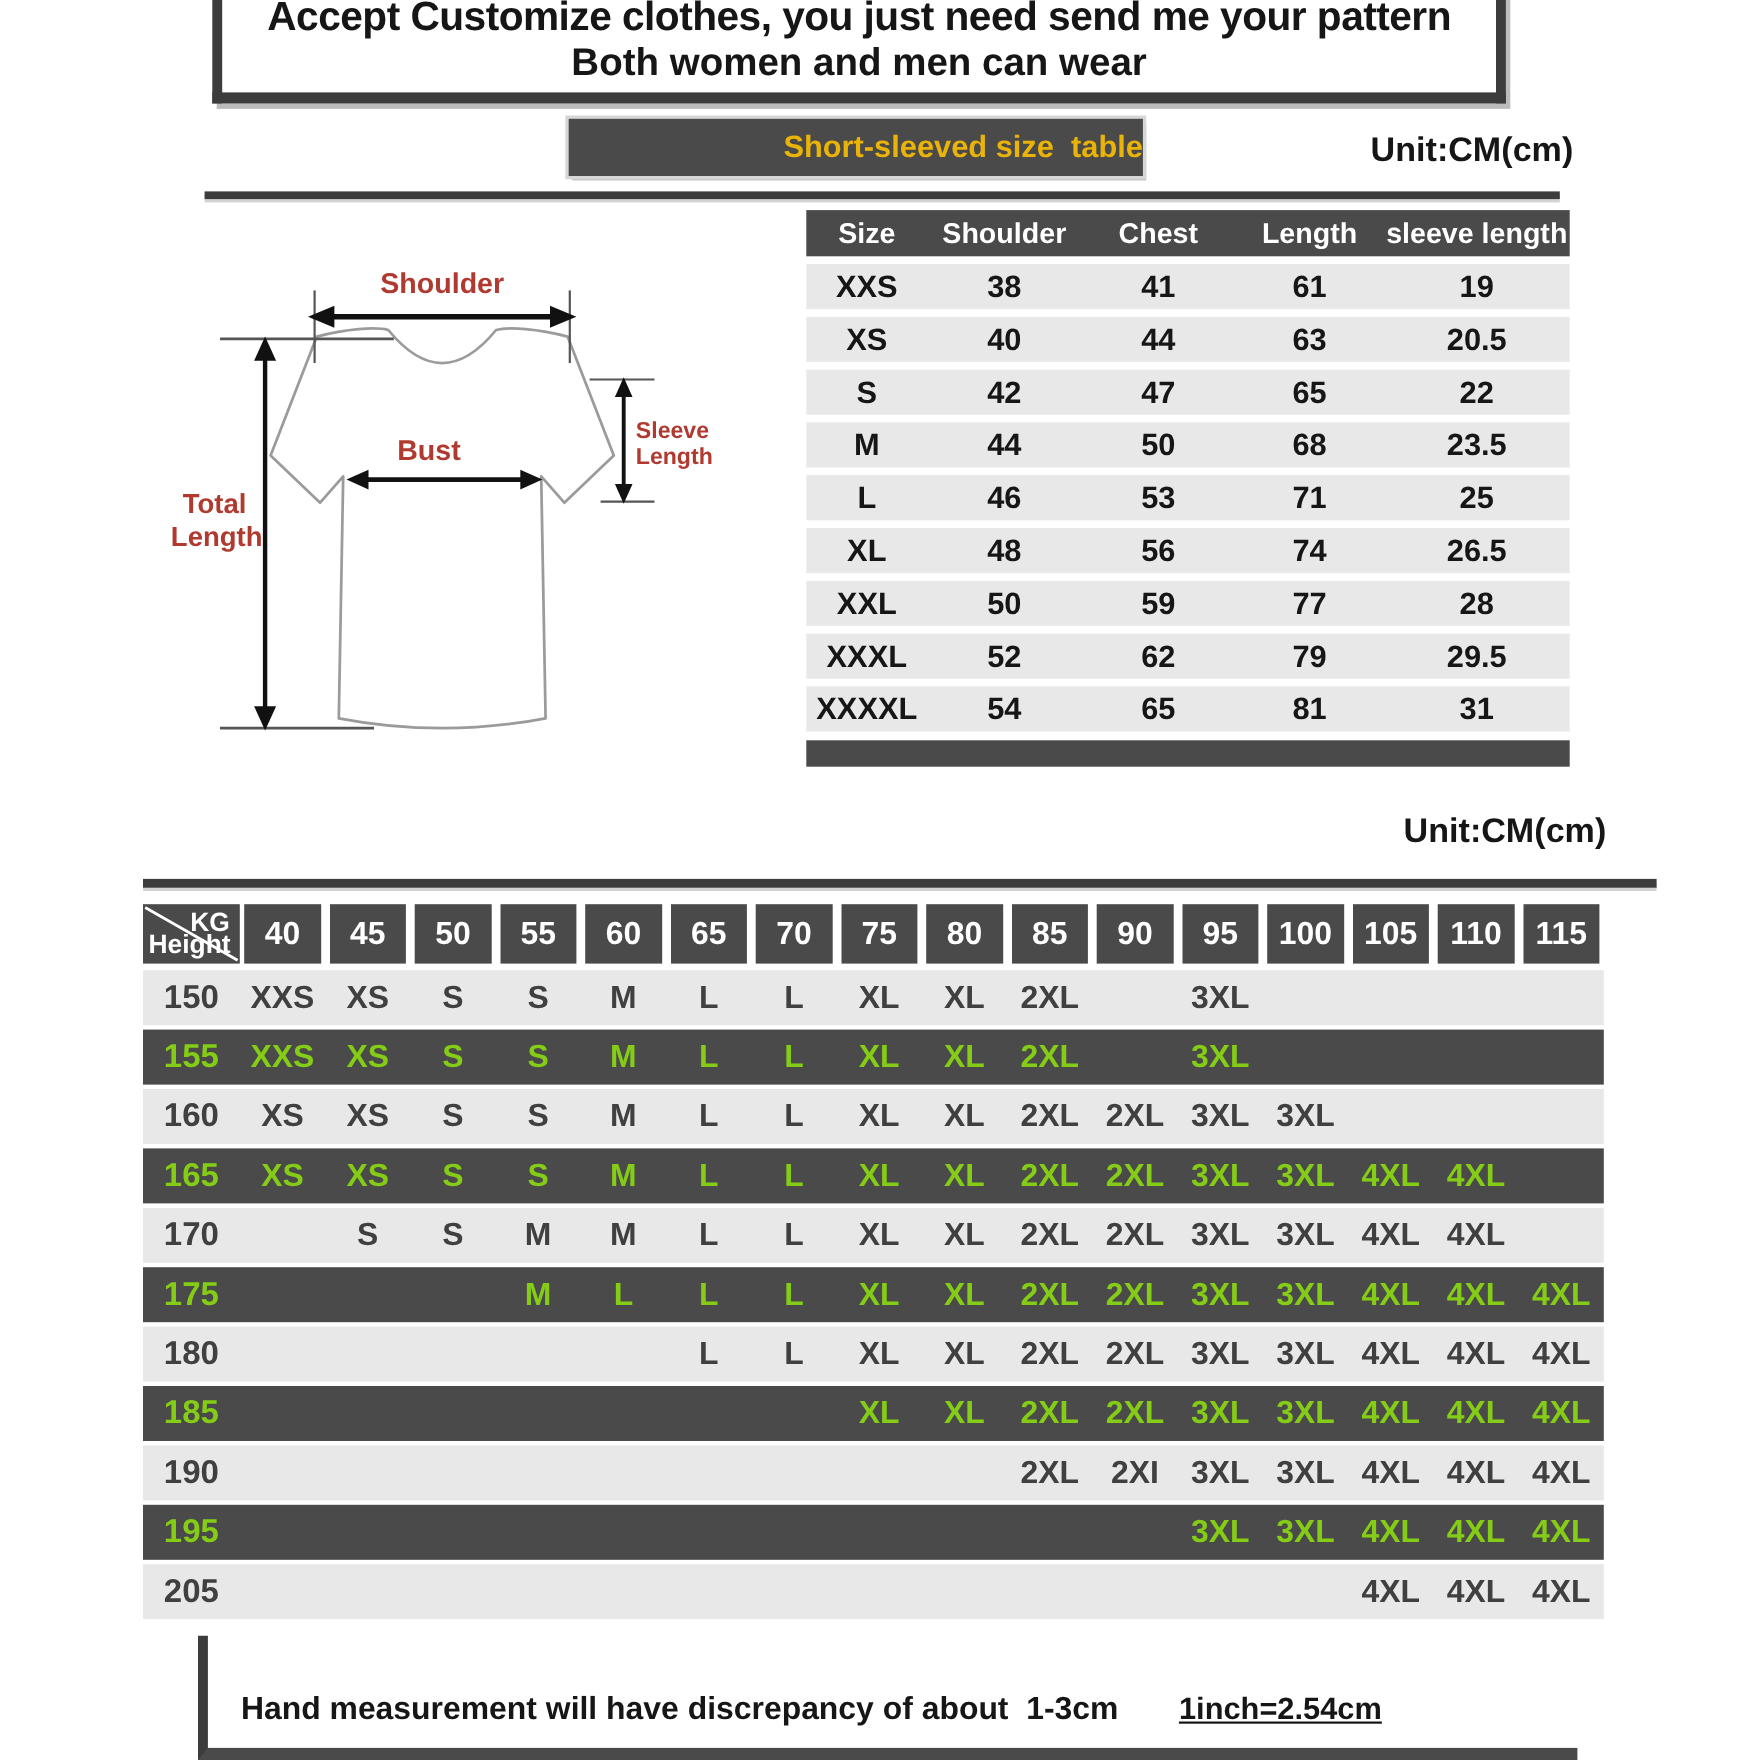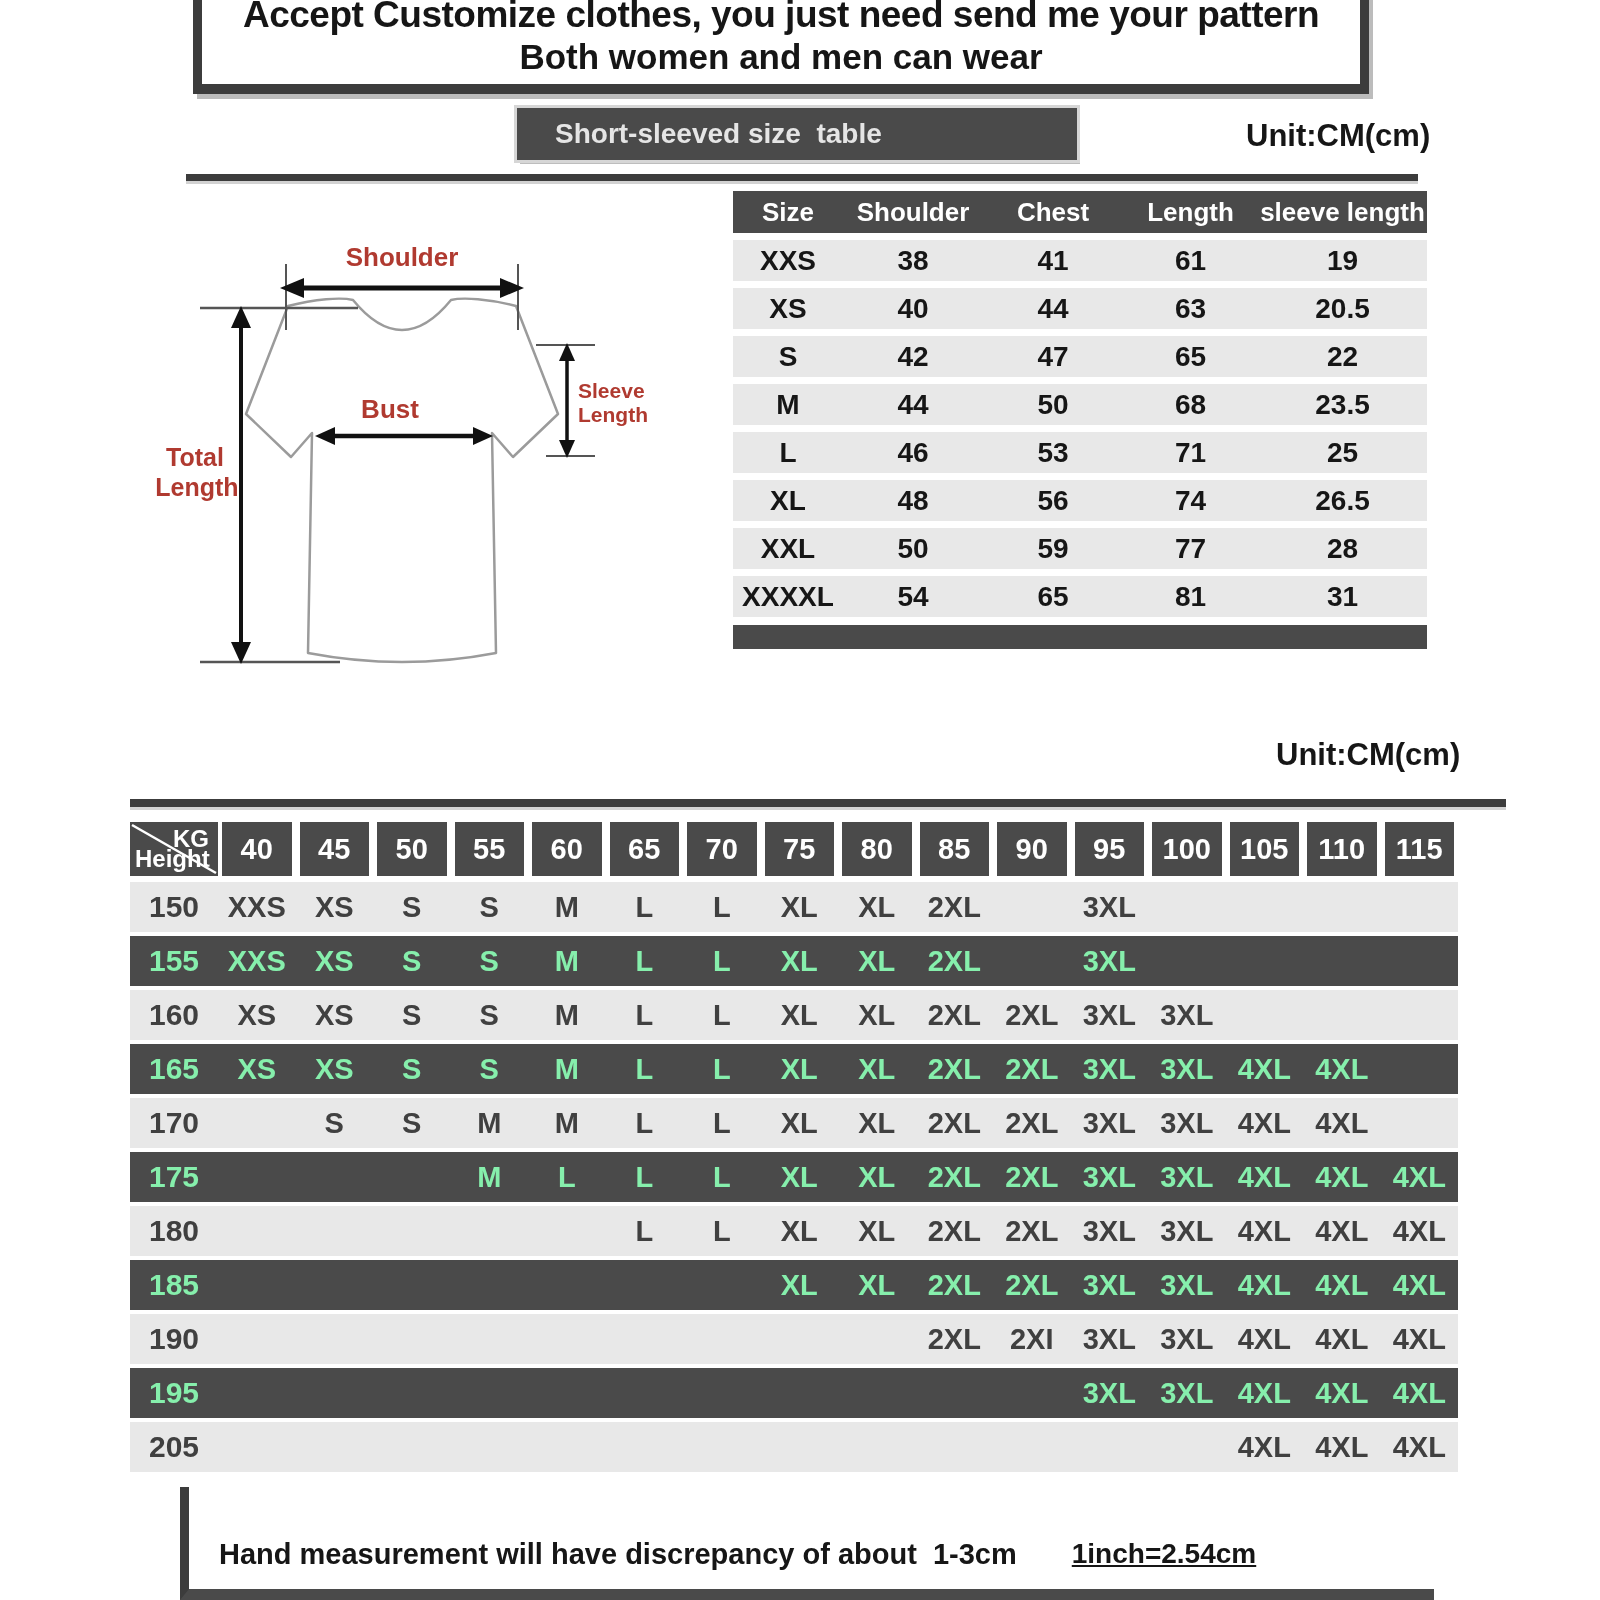--- a/index.html
+++ b/index.html
@@ -14,8 +14,8 @@
   .header-line2{margin-top:1px;text-align:center;font-size:35px;white-space:pre;}
 
   
-  .banner{position:absolute;background:var(--dark,#4a4a4a);color:#e5e5e5;text-align:left;white-space:pre;
-    box-shadow:0 0 0 3px #d6d6d6, 3px 4px 0 #bdbdbd;padding-left:38px;}
+  .banner{position:absolute;background:var(--dark,#4a4a4a);color:#eab308;text-align:right;white-space:pre;
+    box-shadow:0 0 0 3px #d6d6d6, 3px 4px 0 #bdbdbd;}
   .banner1{left:517px;top:108px;width:522px;height:52px;line-height:52px;font-size:28px;}
   .banner2{left:460px;top:727px;width:678px;height:54px;line-height:54px;font-size:29px;}
   .unit{position:absolute;font-size:31px;margin-left:24px;}

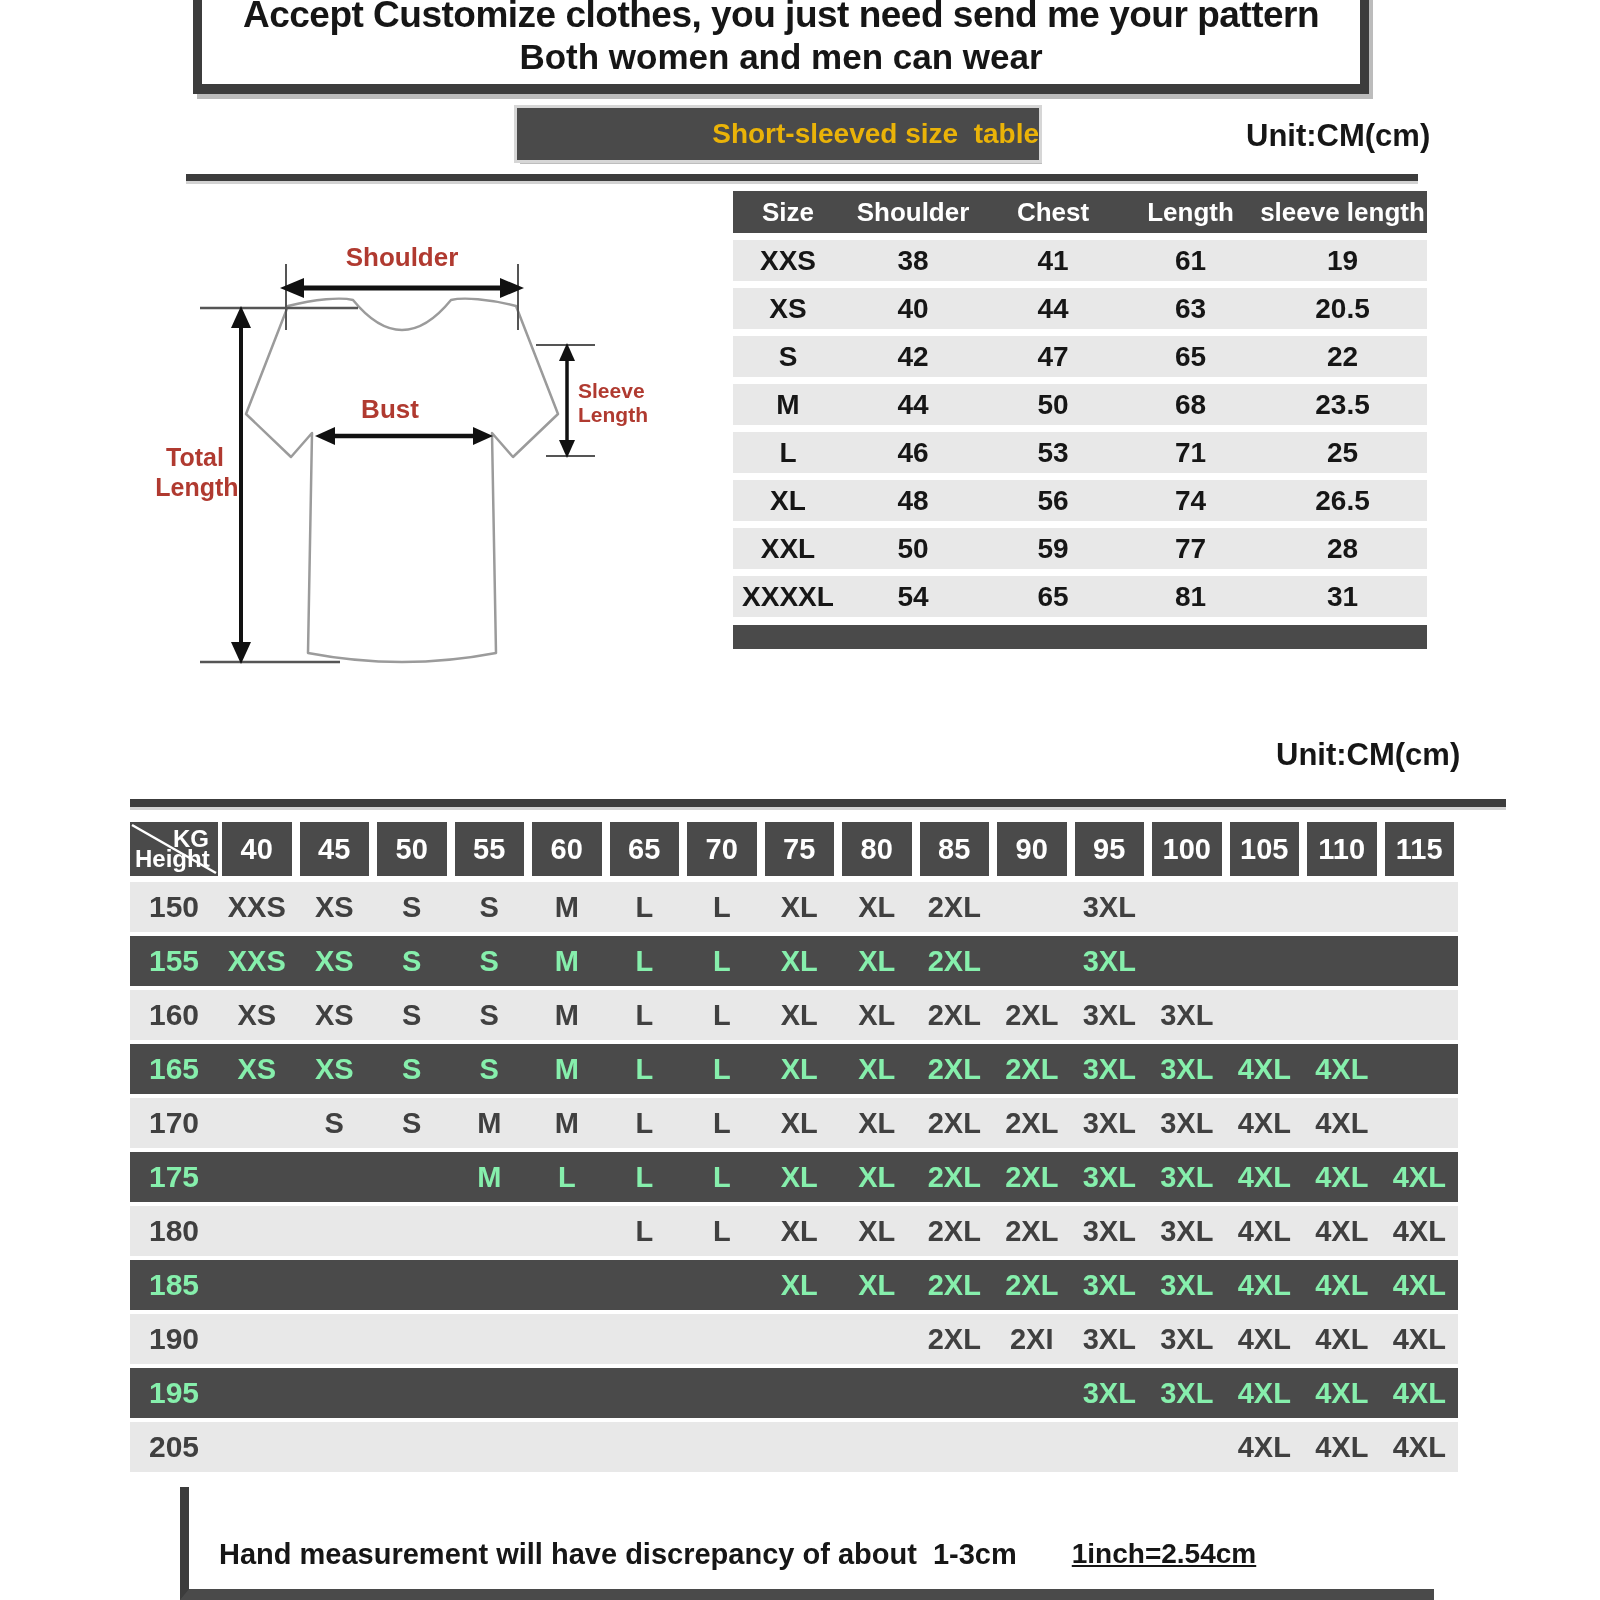--- a/index.html
+++ b/index.html
@@ -173,6 +173,13 @@
           <div class="stcell c2">59</div>
           <div class="stcell c3">77</div>
           <div class="stcell c4">28</div>
+        </div>
+        <div class="st-row">
+          <div class="stcell c0">XXXL</div>
+          <div class="stcell c1">52</div>
+          <div class="stcell c2">62</div>
+          <div class="stcell c3">79</div>
+          <div class="stcell c4">29.5</div>
         </div>
         <div class="st-row">
           <div class="stcell c0">XXXXL</div>

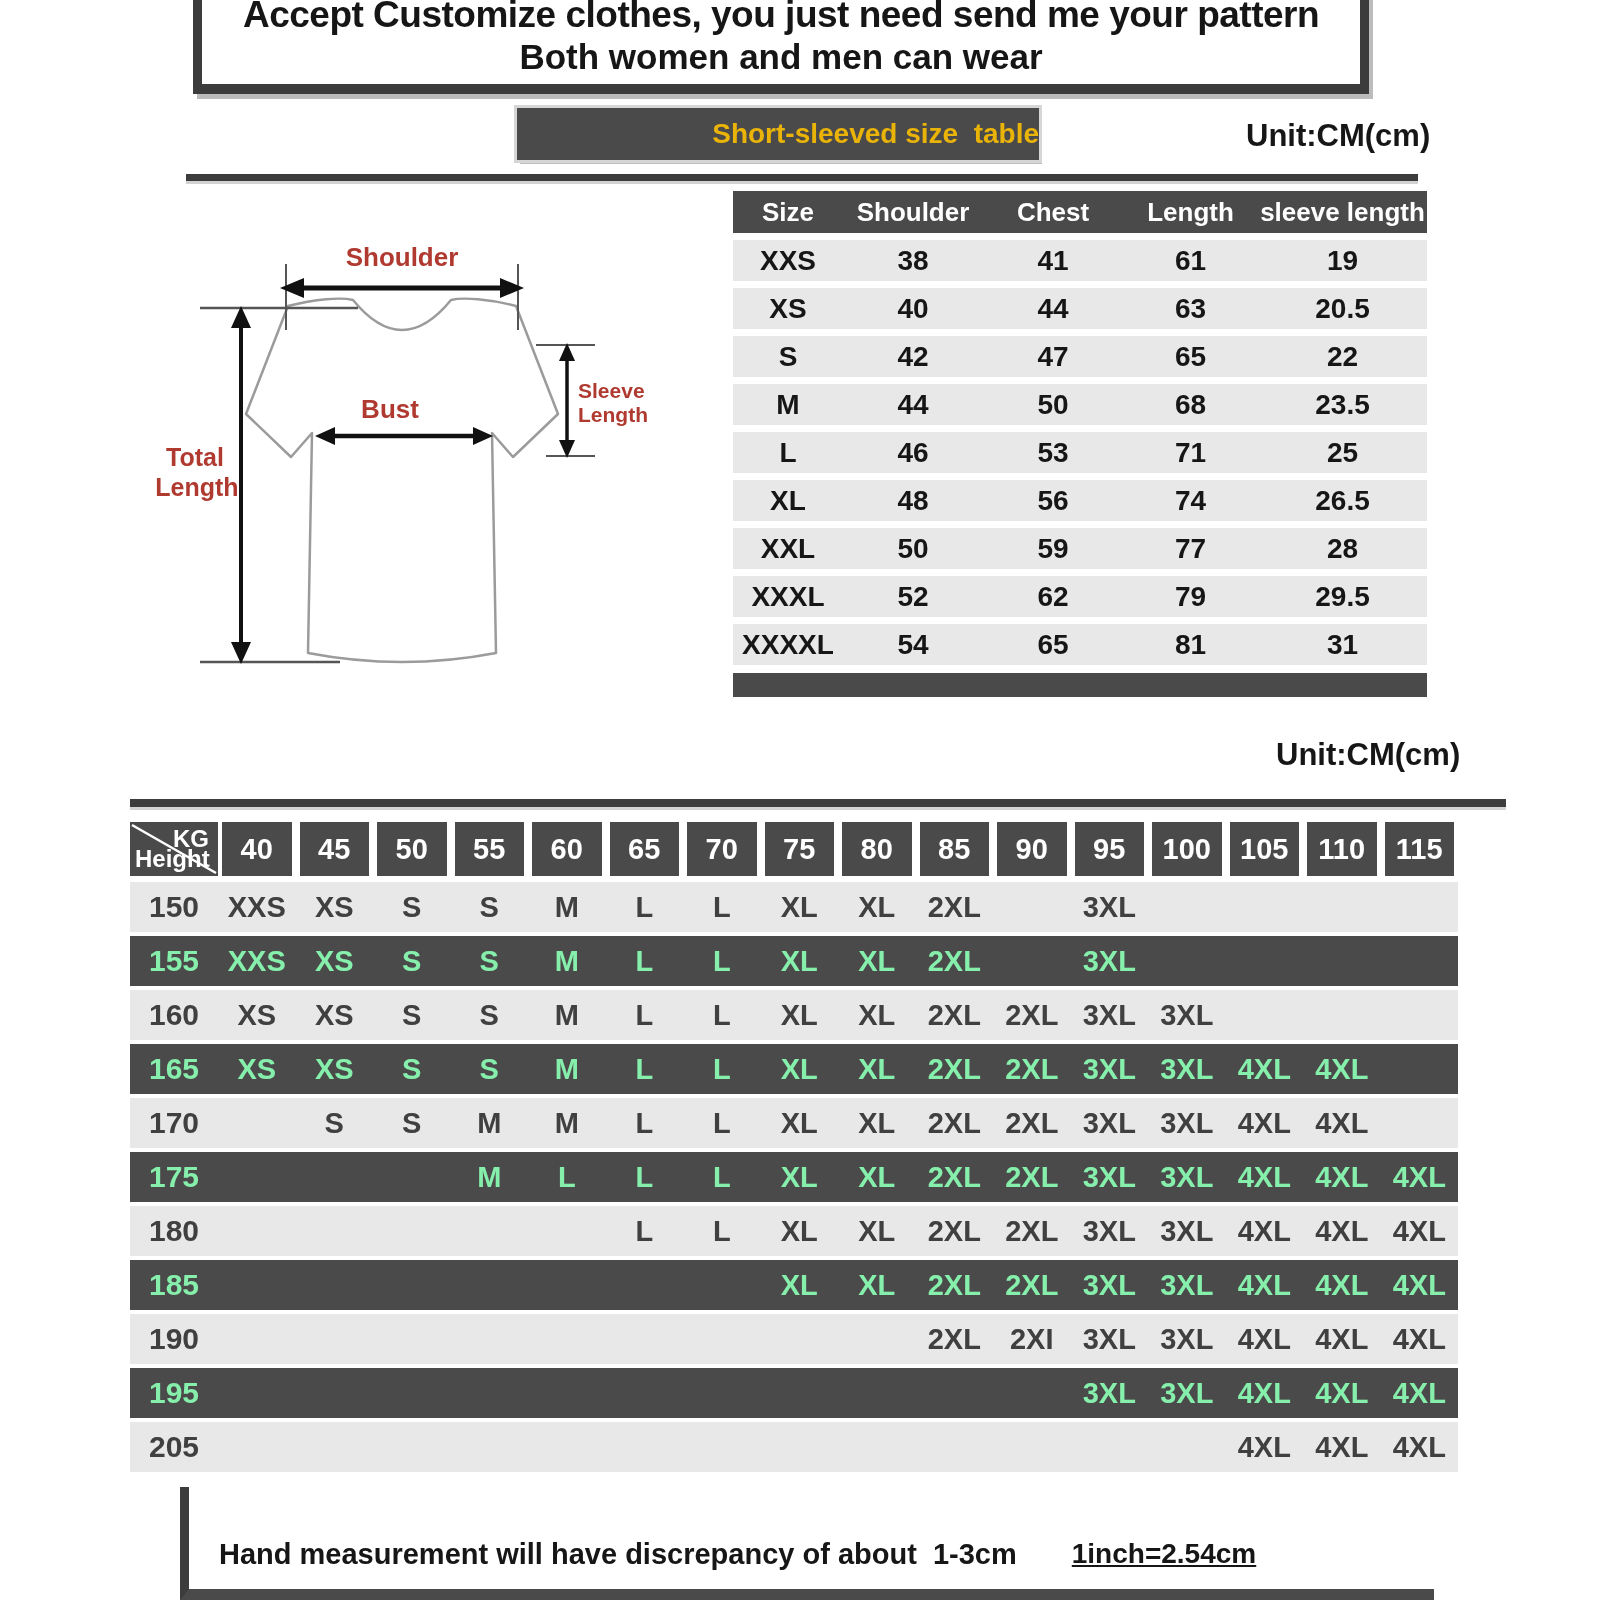--- a/index.html
+++ b/index.html
@@ -49,7 +49,7 @@
   .wbox{margin:0 4px;background:var(--dark,#4a4a4a);color:#fff;text-align:center;line-height:54px;font-size:29px;}
   .mrow{display:grid;grid-template-columns:88px repeat(16,1fr);height:50px;line-height:50px;margin-bottom:4px;font-size:29px;}
   .mrow.light{background:var(--lightrow,#e8e8e8);color:#404040;}
-  .mrow.dark{background:var(--dark,#4a4a4a);color:#86efac;}
+  .mrow.dark{background:var(--dark,#4a4a4a);color:#84cc16;}
   .mcell{text-align:center;overflow:visible;white-space:nowrap;}
   .hcell{font-size:30px;}
 

